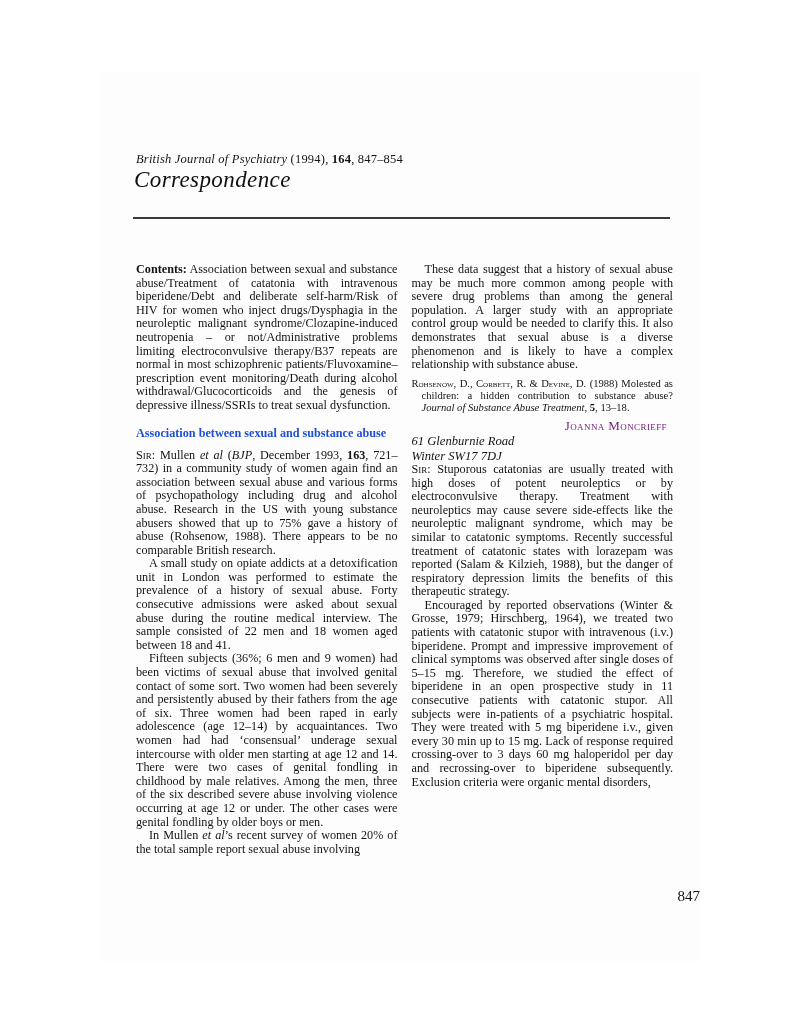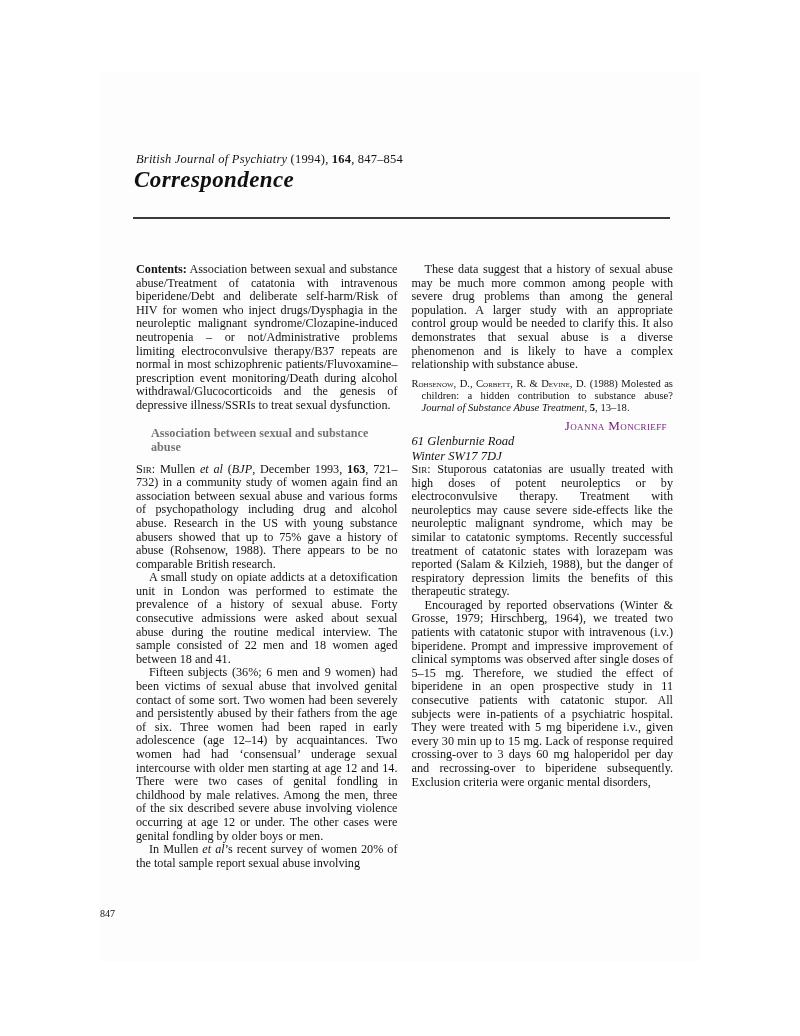--- a/index.html
+++ b/index.html
@@ -38,7 +38,7 @@
     left: 34px;
     top: 95px;
     font-size: 23px;
-    font-weight: bold;
+    font-weight: normal;
     font-style: italic;
     color: #101010;
     letter-spacing: 0.4px;

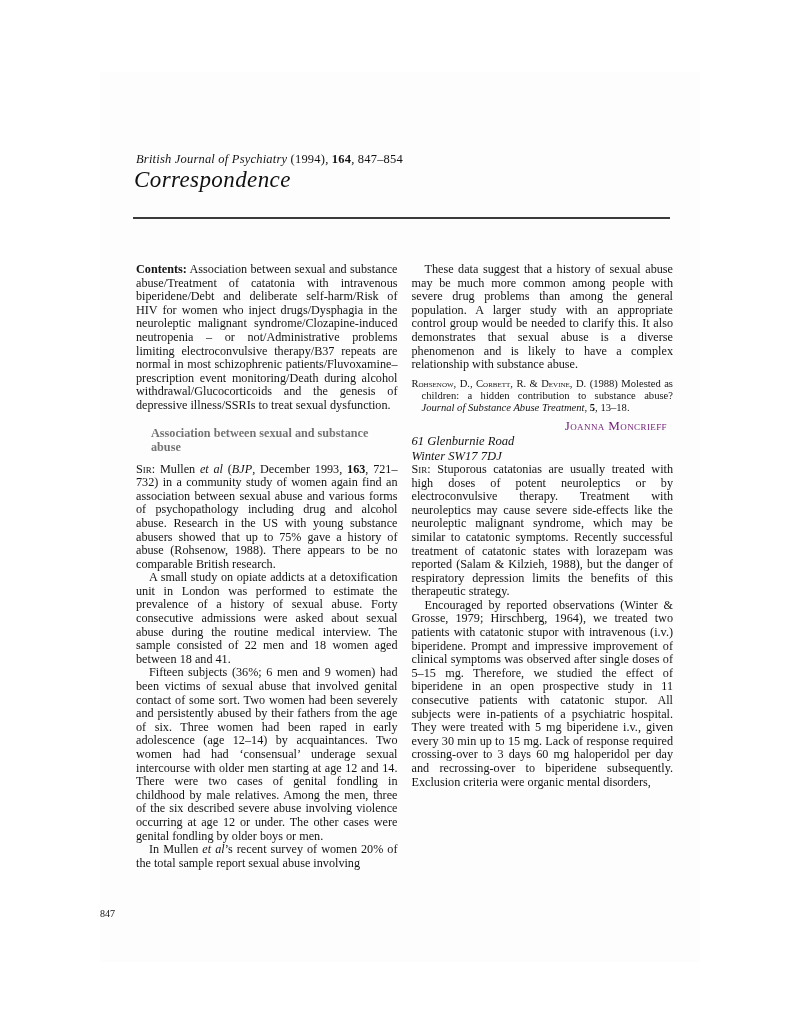--- a/index.html
+++ b/index.html
@@ -72,10 +72,10 @@
   .col-heading {
     font-size: 12.2px;
     font-weight: bold;
-    margin: 13px 0 9px 15px;
+    margin: 13px 0 9px 0;
     text-align: left;
     line-height: 14px;
-    color: #737373;
+    color: #1d4ed8;
   }
   .reference {
     font-size: 10.6px;

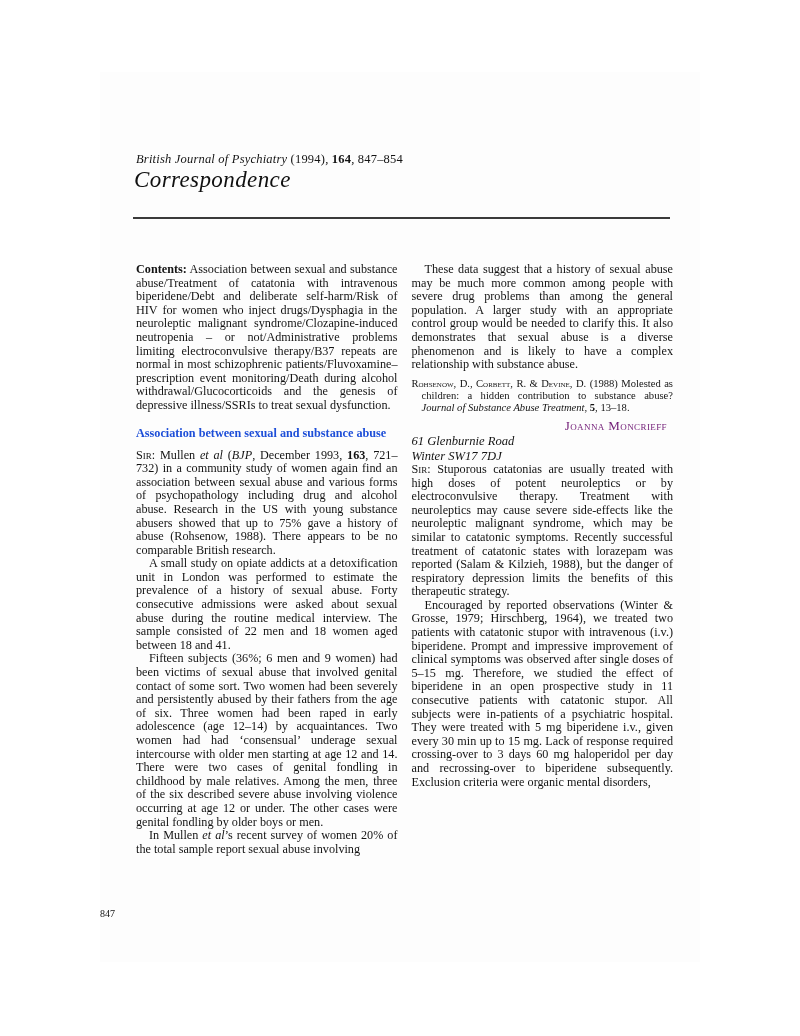--- a/index.html
+++ b/index.html
@@ -105,10 +105,10 @@
   .page-number {
     position: absolute;
     left: 0;
-    top: 836px;
+    top: 816px;
     width: 600px;
-    text-align: left;
-    font-size: 10px;
+    text-align: right;
+    font-size: 15px;
     color: #131313;
   }
   .st-i { font-style: italic; }

